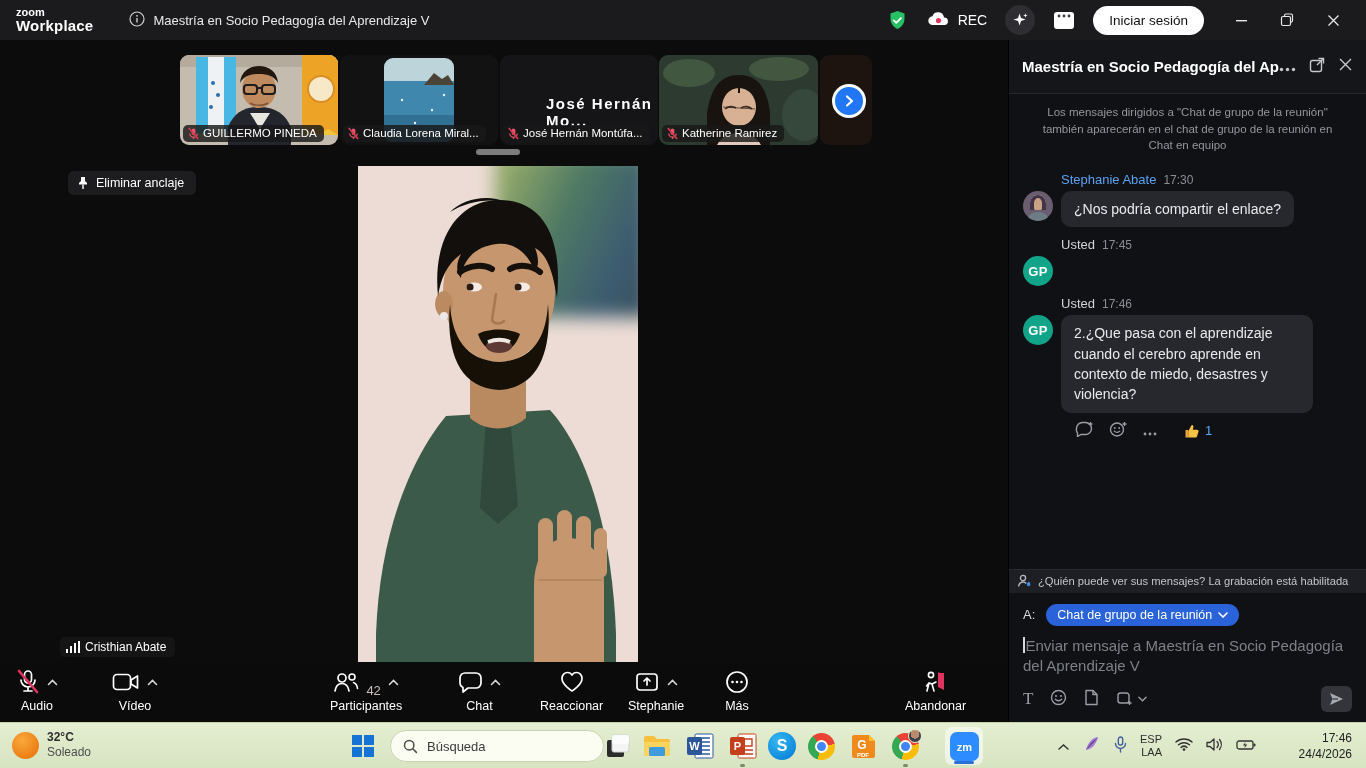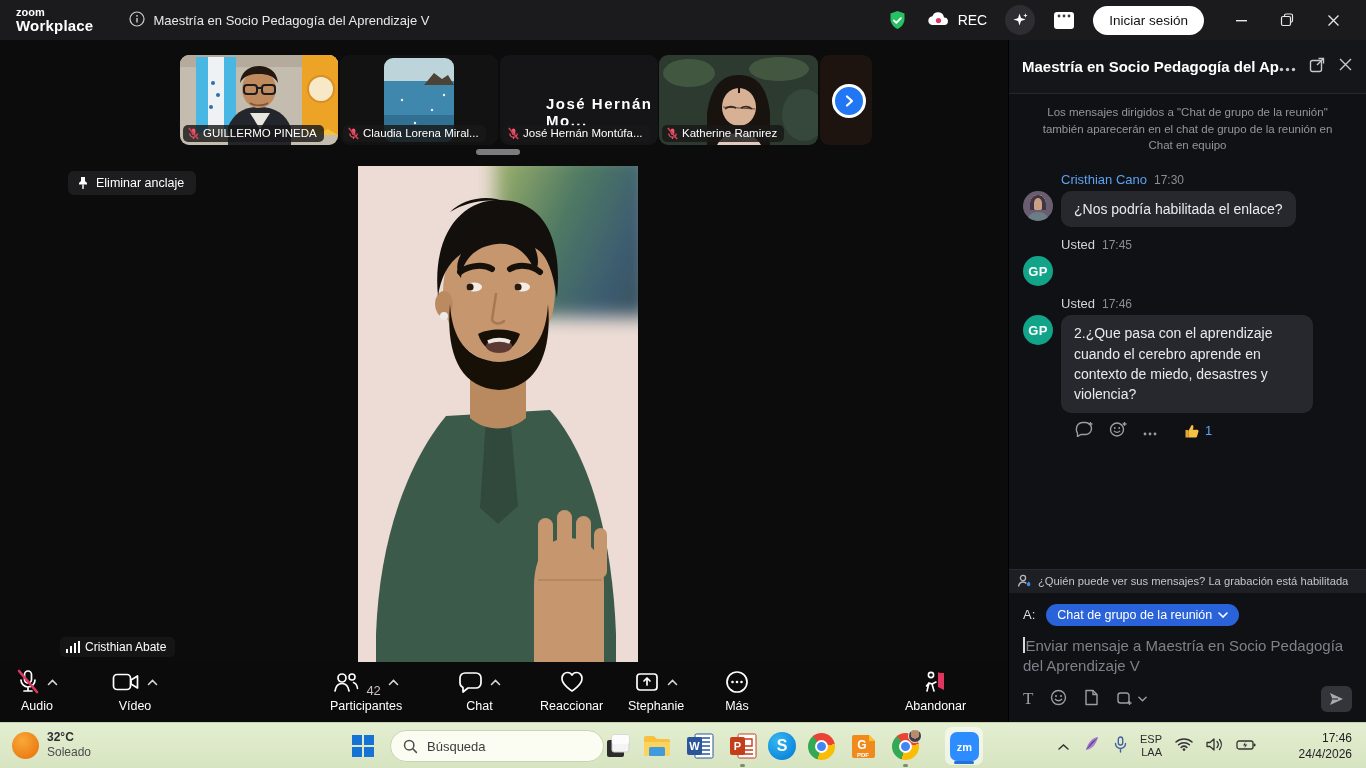--- a/index.html
+++ b/index.html
@@ -371,7 +371,7 @@
 
       <div class="msg">
         <div class="msg-head">
-          <span class="sender-blue">Cristhian Cano</span>
+          <span class="sender-blue">Stephanie Abate</span>
           <span class="msg-time">17:30</span>
         </div>
         <div class="msg-row">

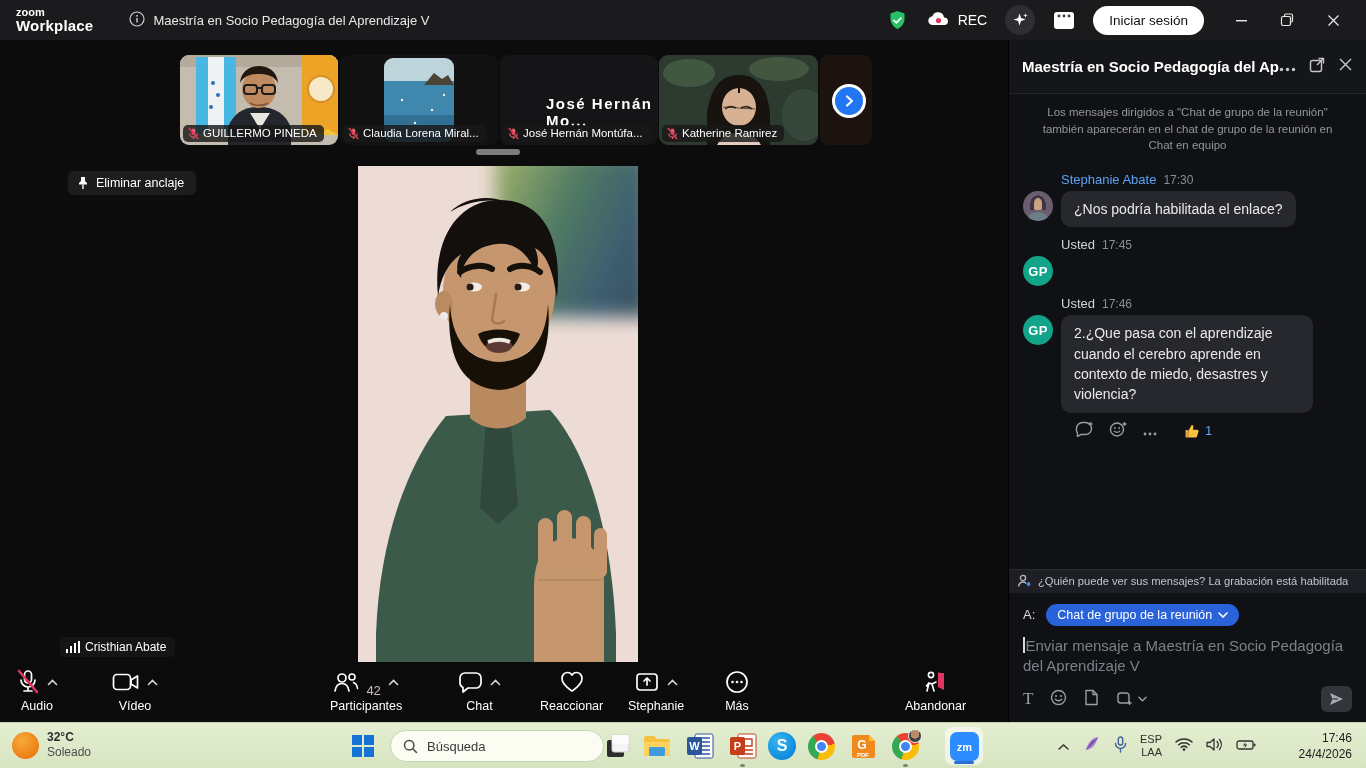--- a/index.html
+++ b/index.html
@@ -382,7 +382,7 @@
                 <path d="M4 30c1-6 5-9 11-9s10 3 11 9z" fill="#6c7d86"></path>
               </svg>
           </span>
-          <div class="bubble">¿Nos podría habilitada el enlace?</div>
+          <div class="bubble">¿Nos podría compartir el enlace?</div>
         </div>
       </div>
 

